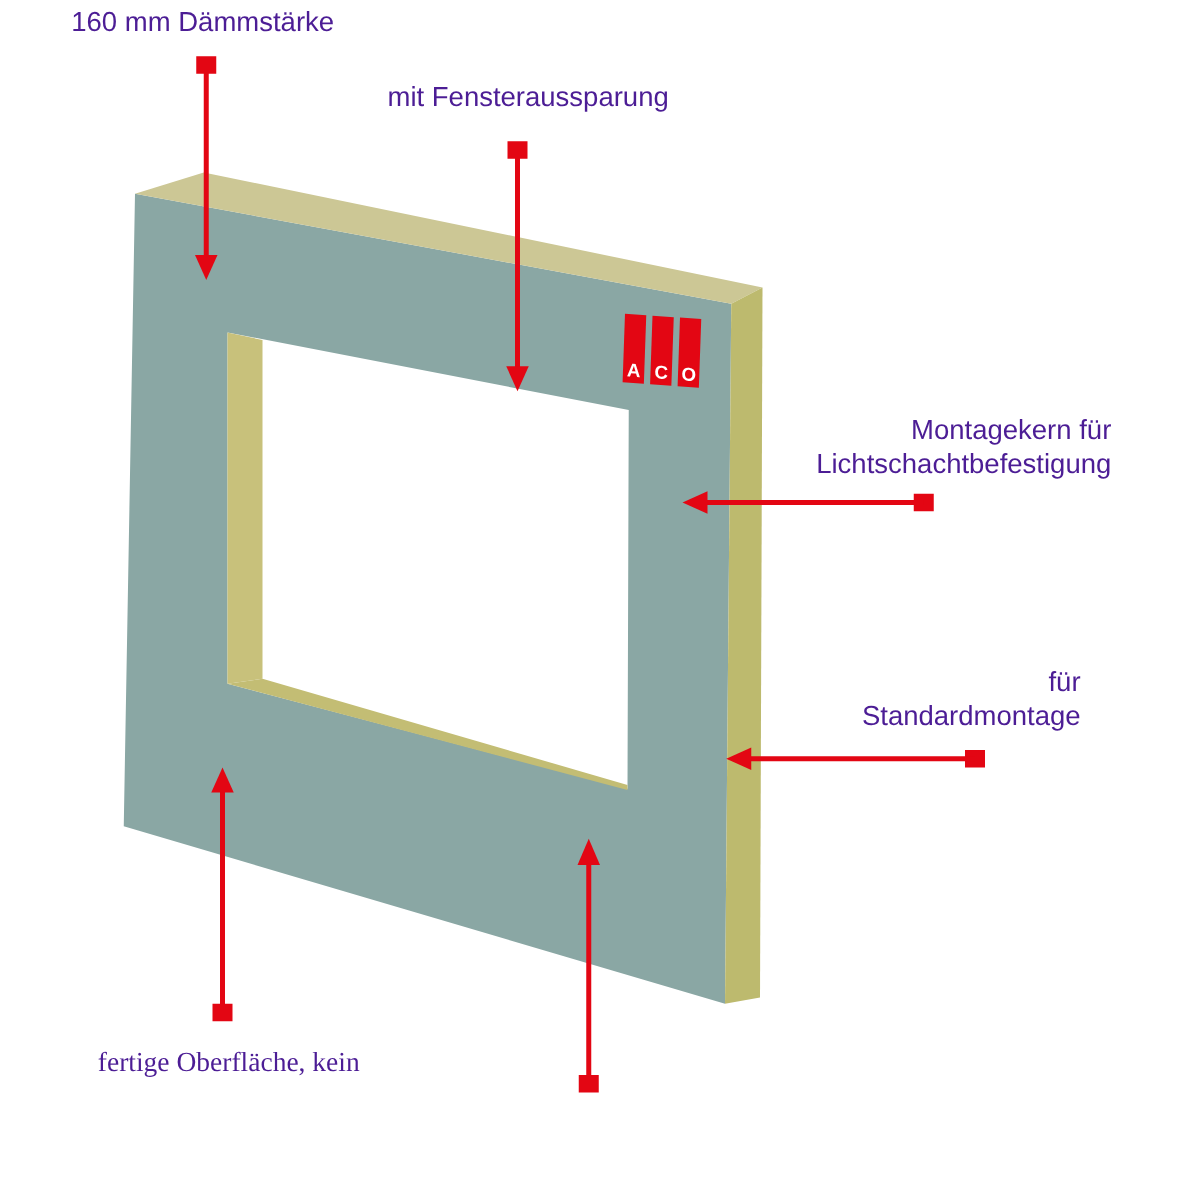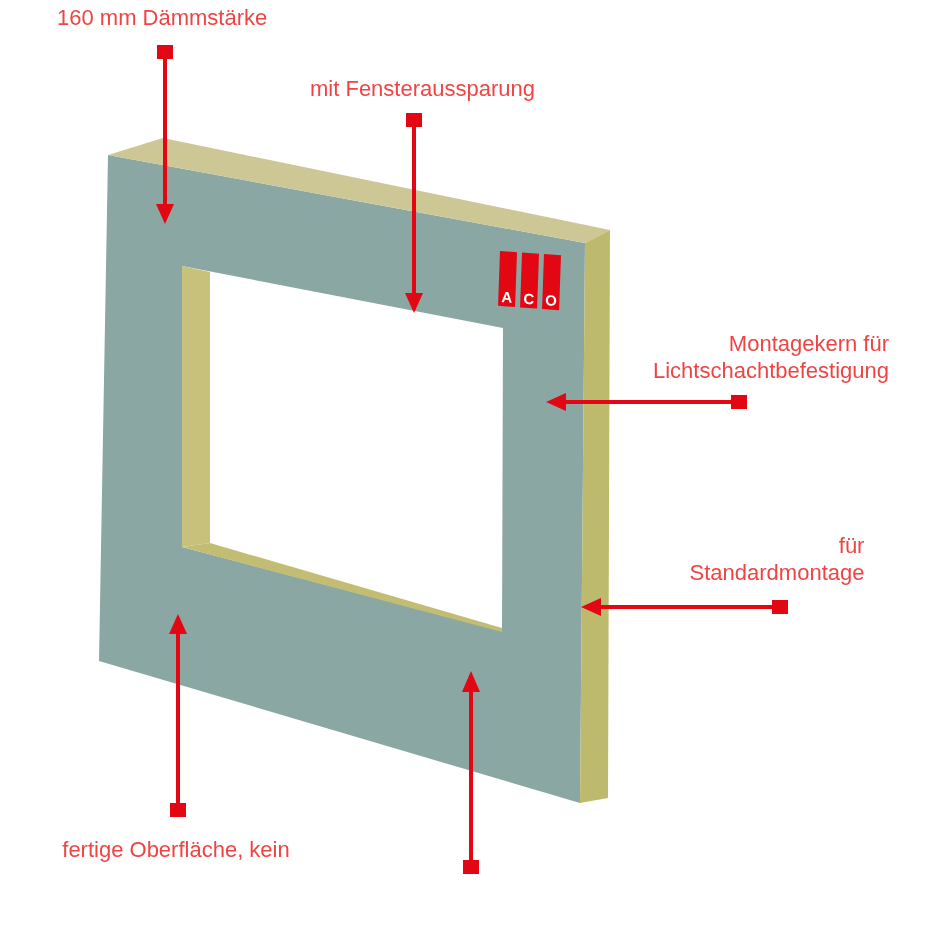--- a/index.html
+++ b/index.html
@@ -14,7 +14,7 @@
   #panel-svg{position:absolute;left:0;top:0;}
   .label{
     position:absolute;
-    color:#ef4444;
+    color:#4c1d95;
     font-size:22px;
     line-height:27px;
     white-space:nowrap;

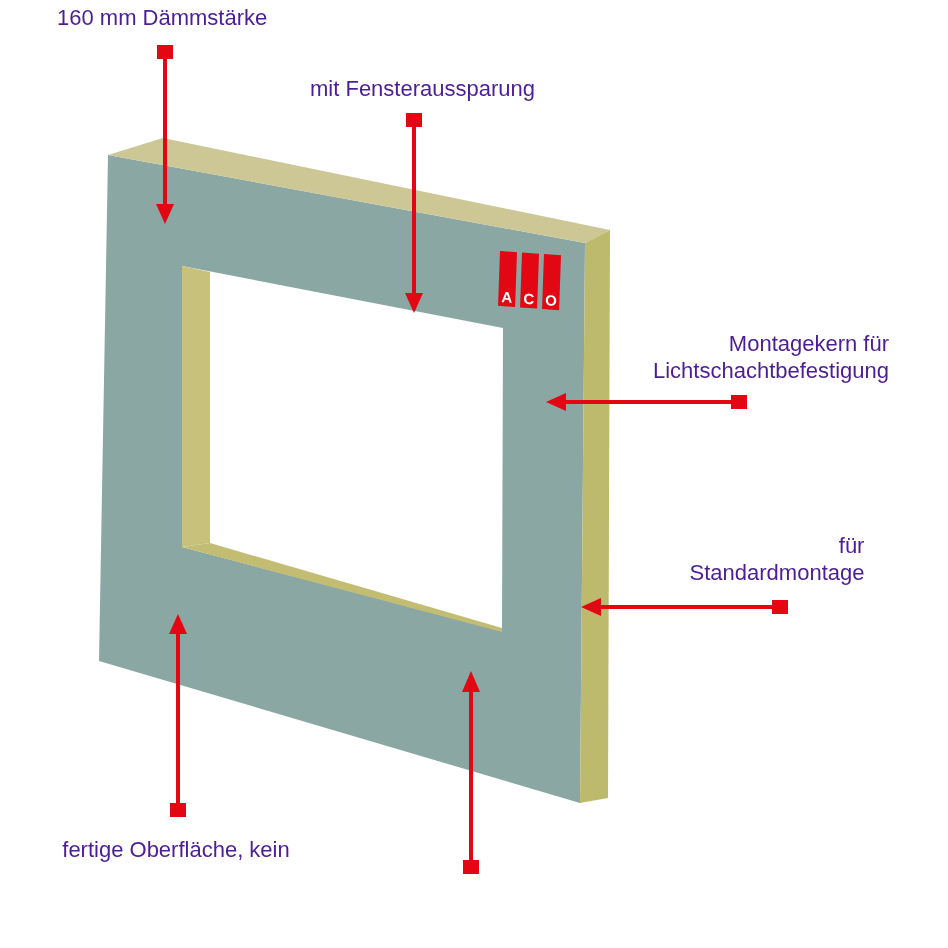--- a/index.html
+++ b/index.html
@@ -112,7 +112,7 @@
     <span>160 mm Dämmstärke</span>
   </div>
 
-  <div class="label" style="left:310px;top:75px;">
+  <div class="label" style="left:310px;top:64px;">
     <span>mit Fensteraussparung</span>
   </div>
 

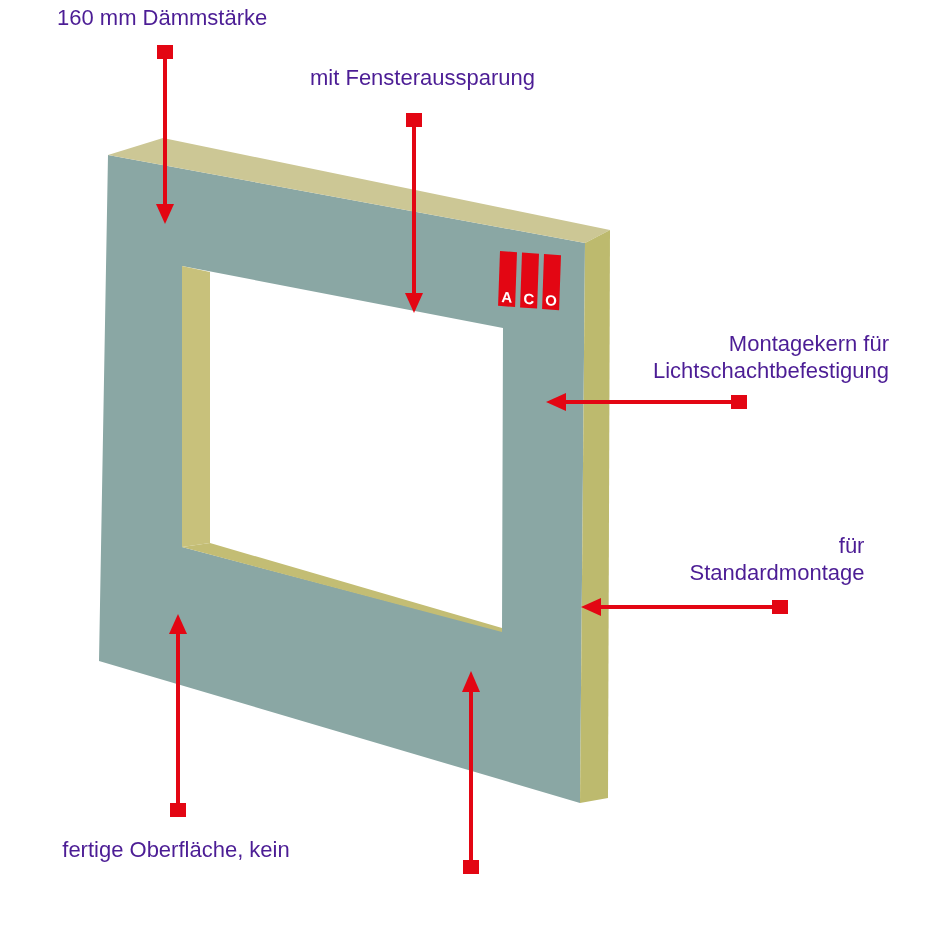--- a/index.html
+++ b/index.html
@@ -126,7 +126,7 @@
     <span>Standardmontage</span>
   </div>
 
-  <div class="label centered" style="left:176px;top:836px;">
+  <div class="label centered" style="left:183px;top:836px;font-family:Liberation Serif, serif;">
     <span>fertige Oberfläche, kein</span>
   </div>
 

